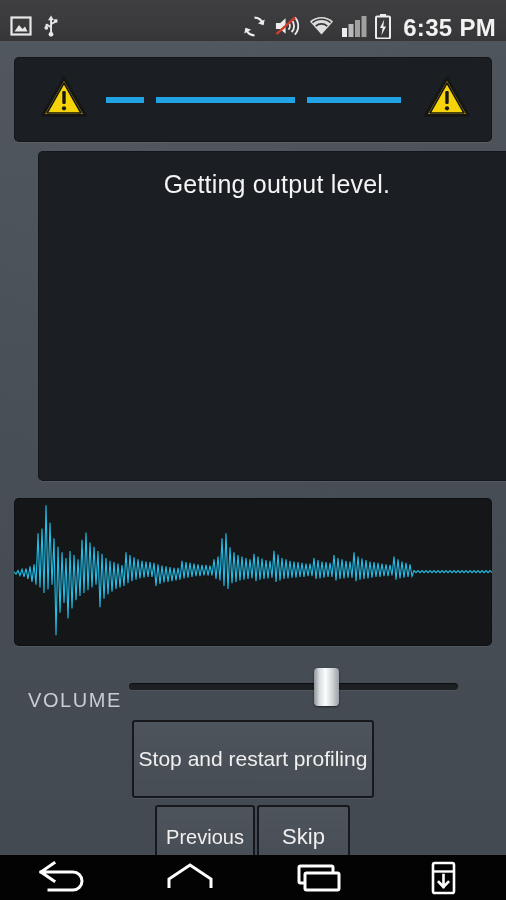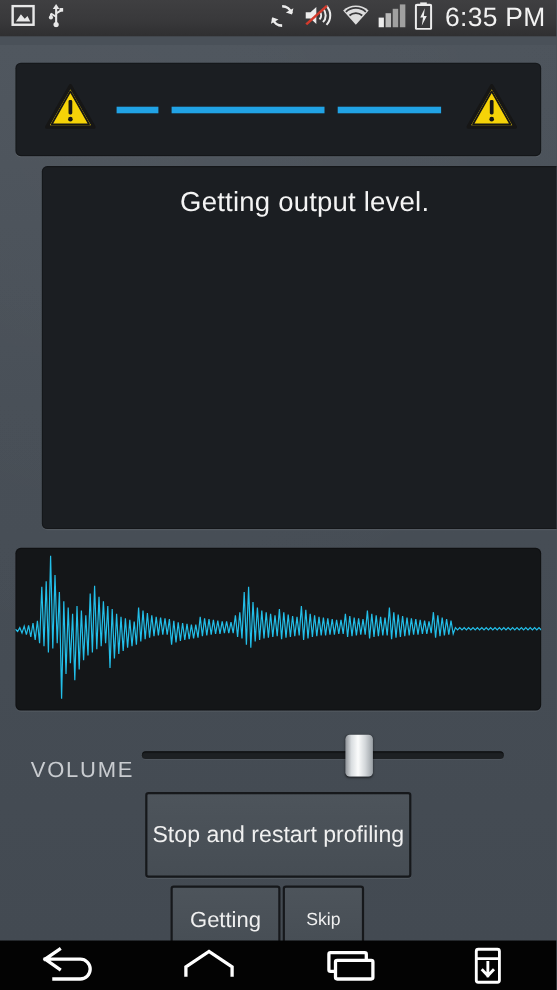--- a/index.html
+++ b/index.html
@@ -13,9 +13,9 @@
 
   
   #status-bar{
-    position:absolute; left:0; top:0; width:506px; height:33px;
+    position:absolute; left:0; top:0; width:506px; height:56px;
     background:linear-gradient(to bottom,#3f3f41 0%,#39393b 55%,#2f2f31 100%);
-    display:flex; align-items:center; padding:0 10px 0 10px;
+    display:flex; align-items:center; padding:0 10px 0 10px;font-weight:bold;
   }
   #status-left{ display:flex; align-items:center; gap:11px; }
   #status-right{ margin-left:auto; display:flex; align-items:center; gap:7px; }

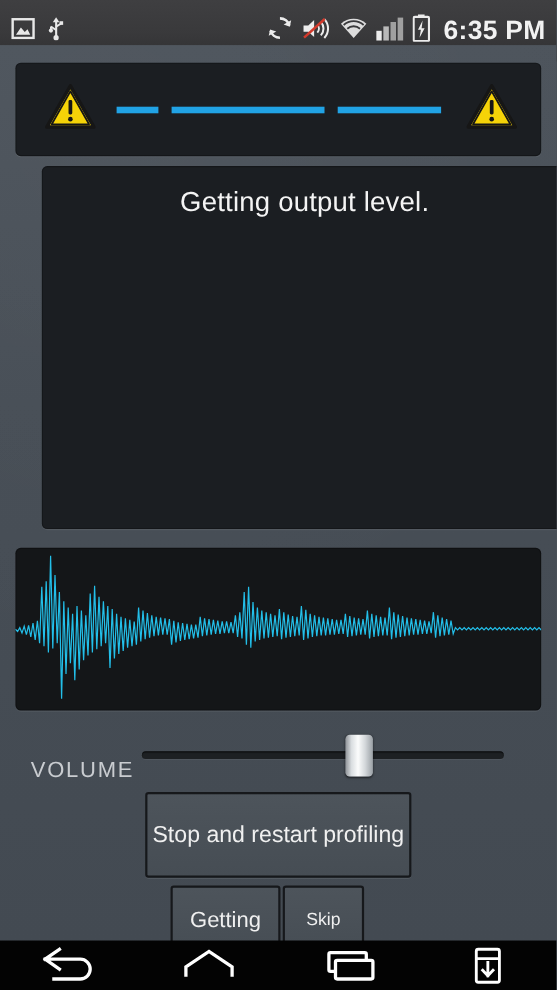--- a/index.html
+++ b/index.html
@@ -213,7 +213,7 @@
   </div>
 
   <div class="btn" id="stop-btn">Stop and restart profiling</div>
-  <div class="btn" id="prev-btn">Getting</div>
+  <div class="btn" id="prev-btn">Previous</div>
   <div class="btn" id="skip-btn">Skip</div>
 </div>
 

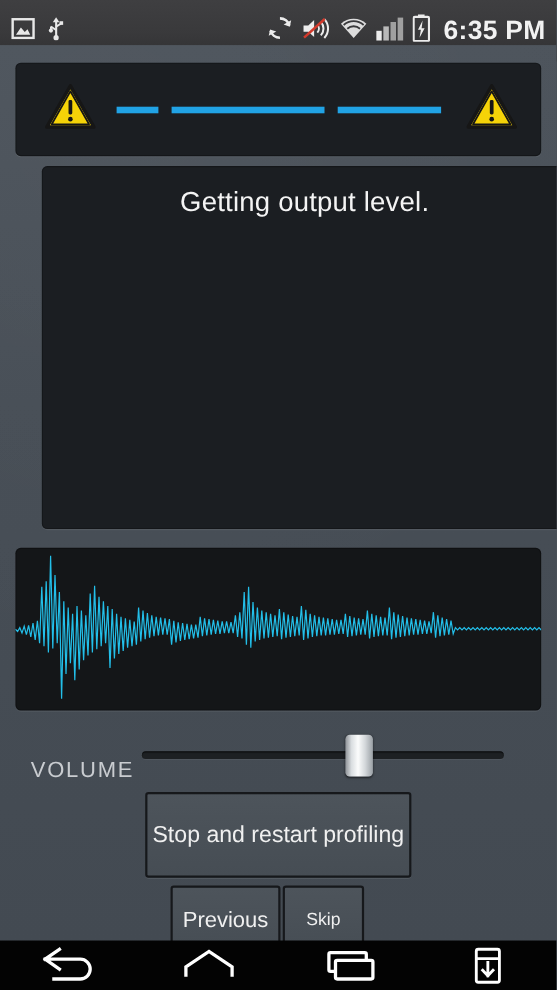--- a/index.html
+++ b/index.html
@@ -89,7 +89,7 @@
   }
   #stop-btn{ left:132px; top:679px; width:242px; height:78px; }
   #prev-btn{ left:155px; top:764px; width:100px; height:64px; font-size:20px; }
-  #skip-btn{ left:257px; top:764px; width:74px; height:64px; font-size:16px; }
+  #skip-btn{ left:257px; top:764px; width:93px; height:64px; font-size:22px; }
 
   
   #nav-bar{

